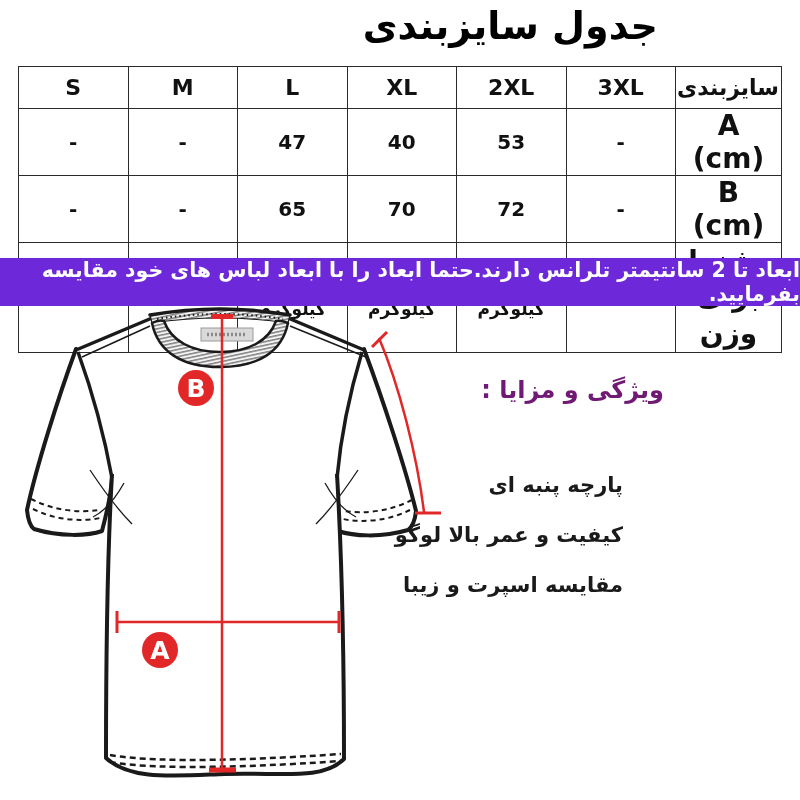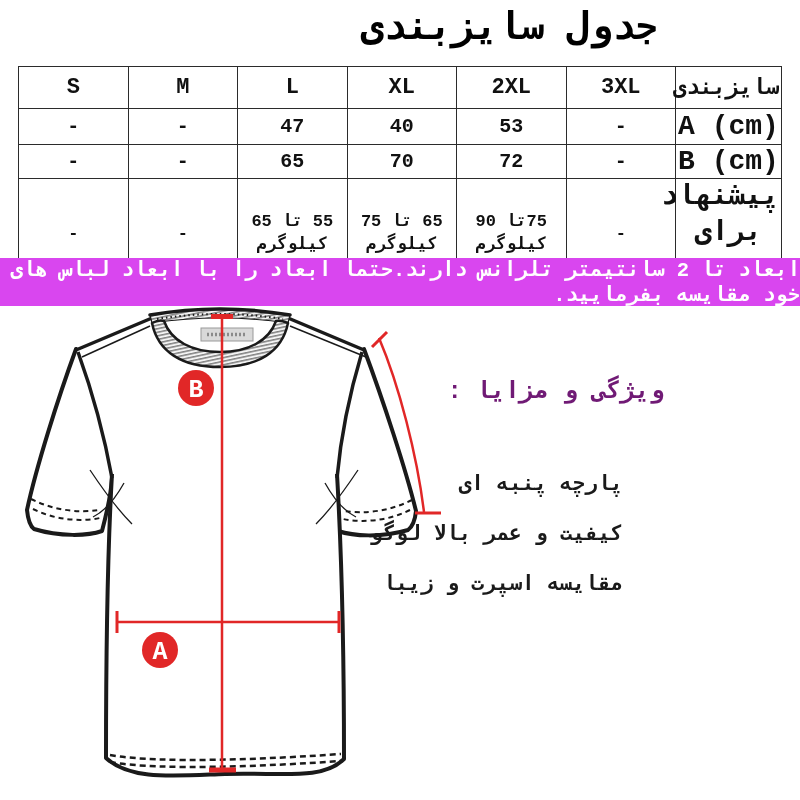--- a/index.html
+++ b/index.html
@@ -4,7 +4,7 @@
 <style>
   html,body{margin:0;padding:0;background:#fff;}
   body{width:800px;height:800px;overflow:hidden;font-family:"DejaVu Sans",sans-serif;}
-  .page{position:relative;width:676px;height:800px;background:#fff;font-family:Liberation Mono, monospace;}
+  .page{position:relative;width:676px;height:800px;background:#fff;}
 
   .page-title{position:absolute;top:4px;right:18px;margin:0;direction:rtl;
     font-size:38px;font-weight:bold;color:#000;letter-spacing:-1px;}

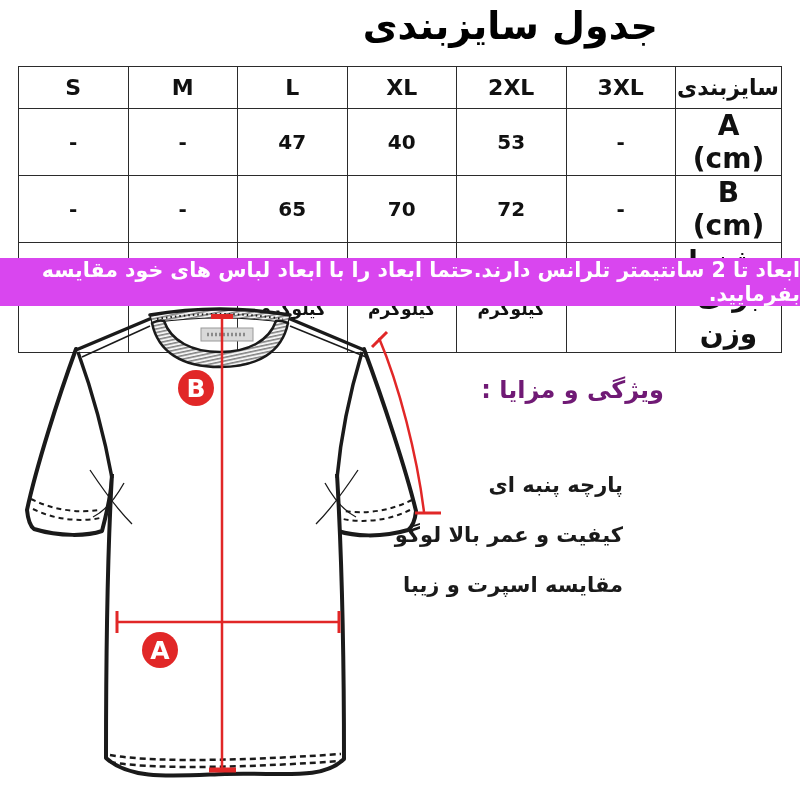--- a/index.html
+++ b/index.html
@@ -21,7 +21,7 @@
   td.lblcell{font-size:28px;}
 
   .notice-banner{position:absolute;top:258px;left:0;width:800px;height:48px;
-    background:#d946ef;color:#fff;display:flex;align-items:center;justify-content:center;
+    background:#6d28d9;color:#fff;display:flex;align-items:center;justify-content:center;
     direction:rtl;font-size:20.5px;font-weight:bold;}
 
   .diagram-wrap{position:absolute;top:306px;left:0;}

